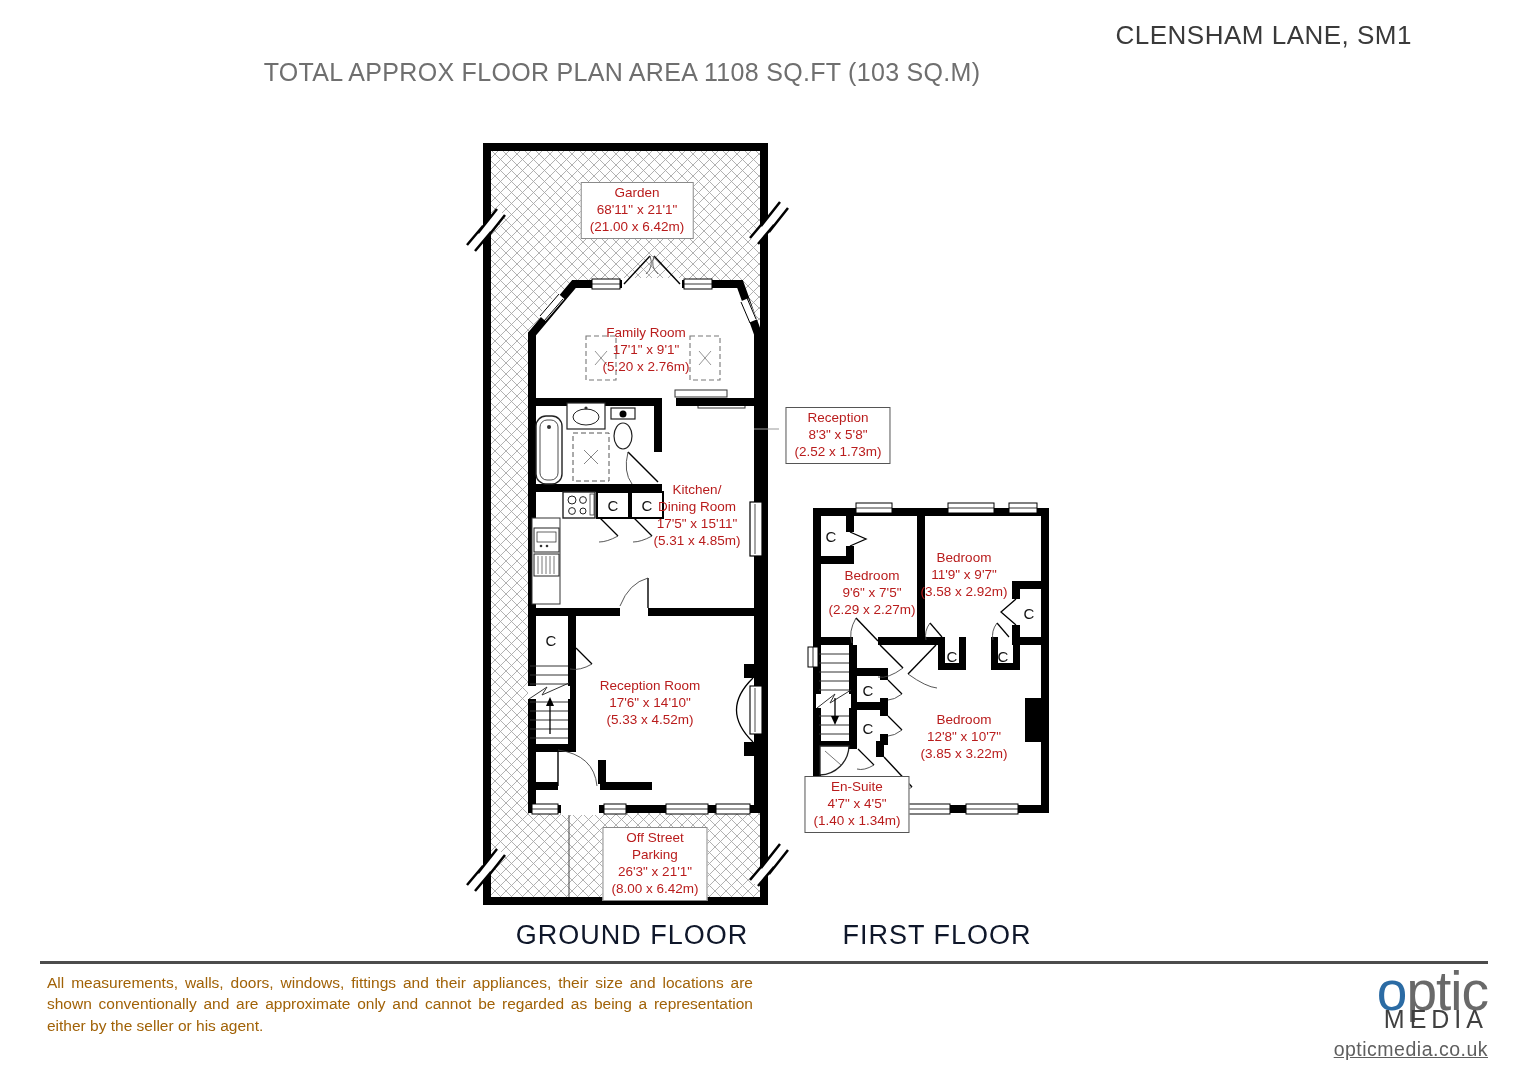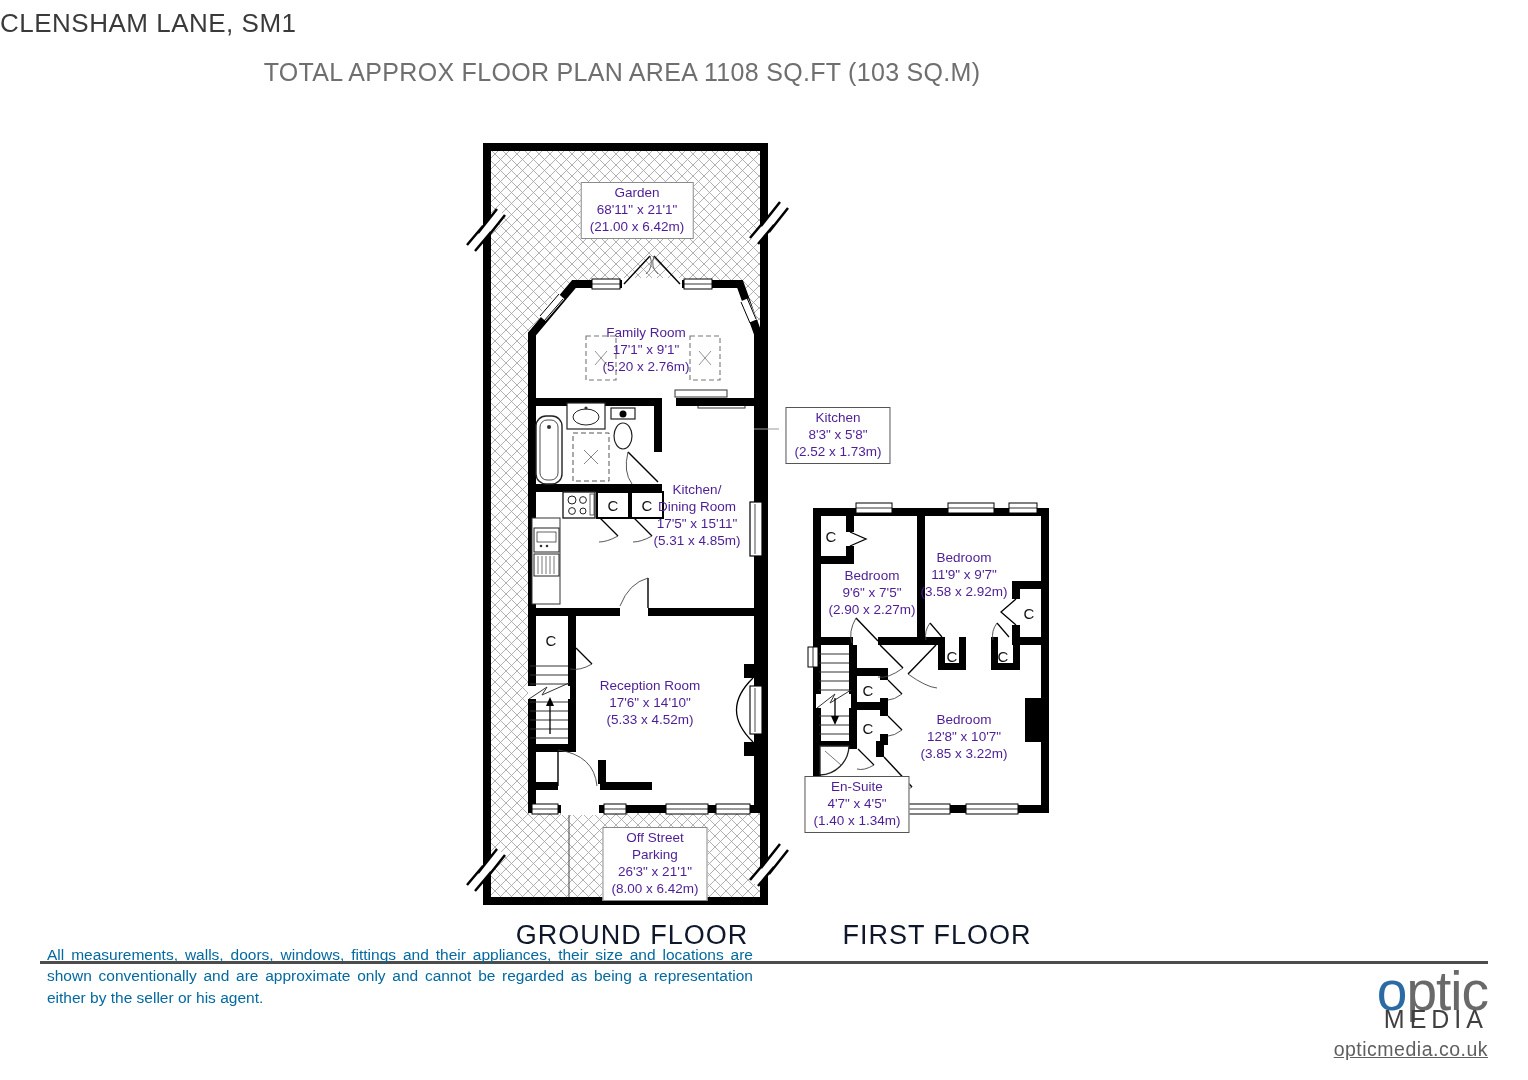--- a/index.html
+++ b/index.html
@@ -7,7 +7,7 @@
         font-family:"Liberation Sans", sans-serif;}
   .plan-svg{position:absolute;left:0;top:0;}
   .abs{position:absolute;}
-  .title{top:8px;left:0;width:1412px;text-align:left;font-size:26px;color:#3a3a3a;letter-spacing:.5px;}
+  .title{top:20px;left:0;width:1412px;text-align:right;font-size:26px;color:#3a3a3a;letter-spacing:.5px;}
   .subtitle{top:58px;left:0;width:1244px;text-align:center;font-size:25px;color:#6f6f6f;letter-spacing:.3px;}
   .rlabel{transform:translateX(-50%);text-align:center;font-size:13.5px;line-height:1.25;color:#4c1d95;white-space:nowrap;}
   .rlabel.boxed{background:#fff;border:1px solid #8a8a8a;padding:2px 8px;}

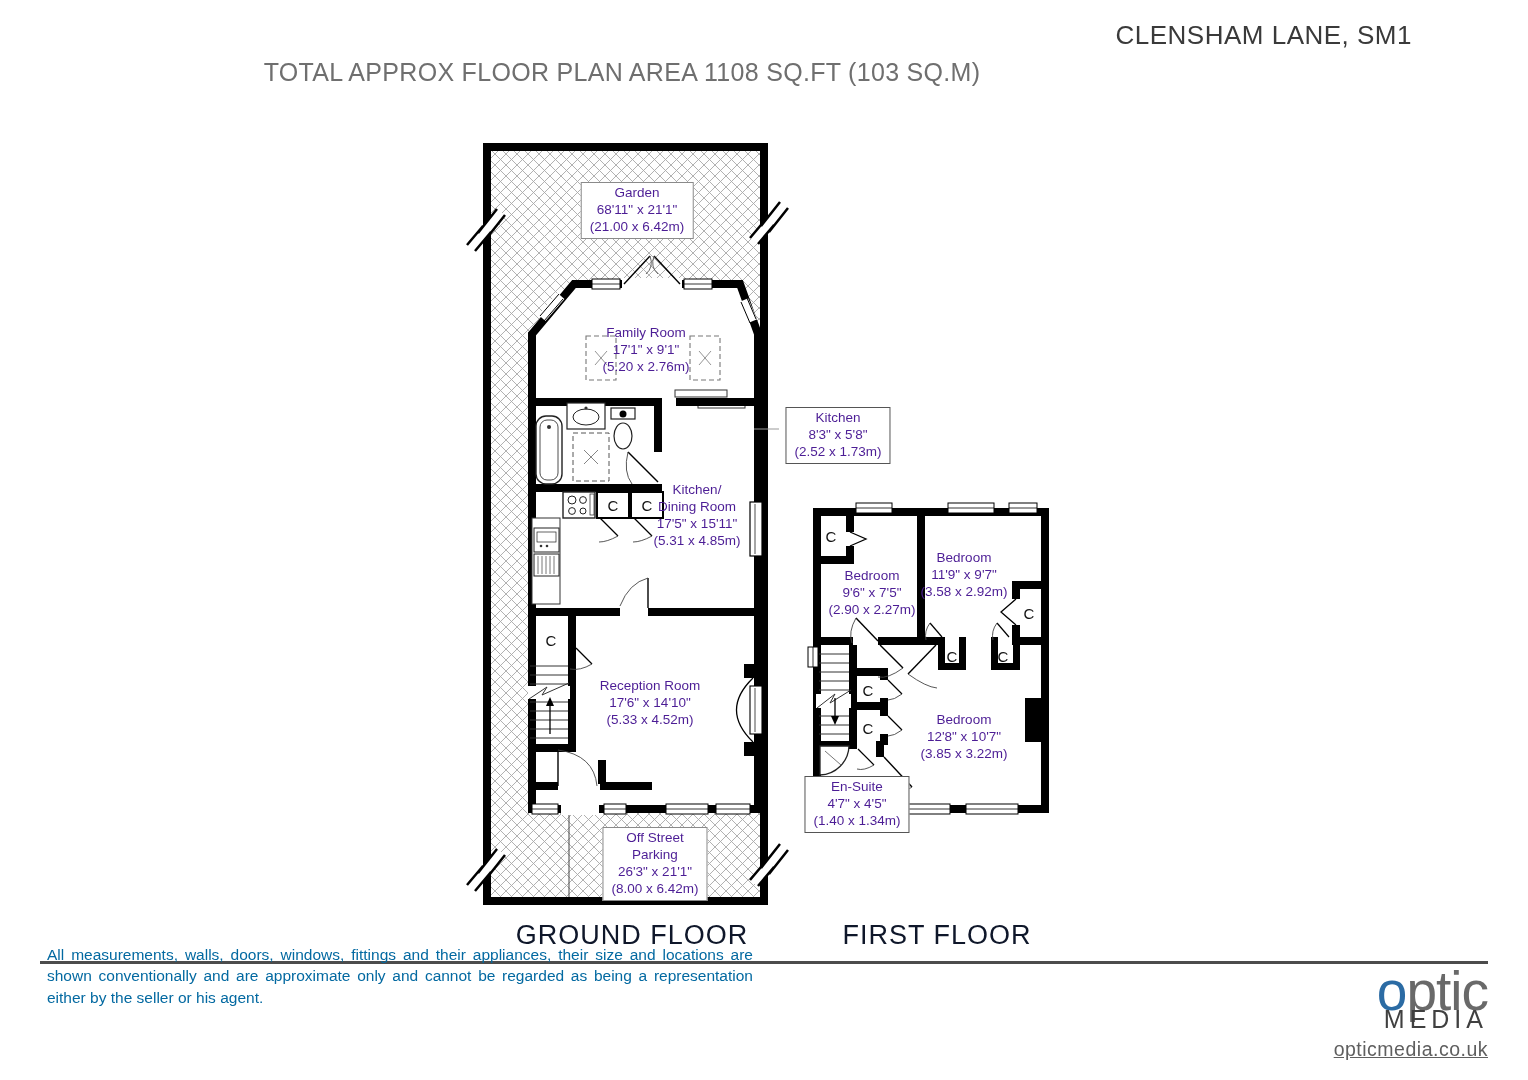--- a/index.html
+++ b/index.html
@@ -9,7 +9,7 @@
   .abs{position:absolute;}
   .title{top:20px;left:0;width:1412px;text-align:right;font-size:26px;color:#3a3a3a;letter-spacing:.5px;}
   .subtitle{top:58px;left:0;width:1244px;text-align:center;font-size:25px;color:#6f6f6f;letter-spacing:.3px;}
-  .rlabel{transform:translateX(-50%);text-align:center;font-size:13.5px;line-height:1.25;color:#4c1d95;white-space:nowrap;}
+  .rlabel{transform:translateX(-50%);text-align:center;font-size:13.5px;line-height:1.25;color:#b91c1c;white-space:nowrap;}
   .rlabel.boxed{background:#fff;border:1px solid #8a8a8a;padding:2px 8px;}
   .closet{transform:translate(-50%,-50%);font-size:15px;color:#111;}
   .caption{transform:translateX(-50%);font-size:27px;color:#0f172a;letter-spacing:1px;white-space:nowrap;}

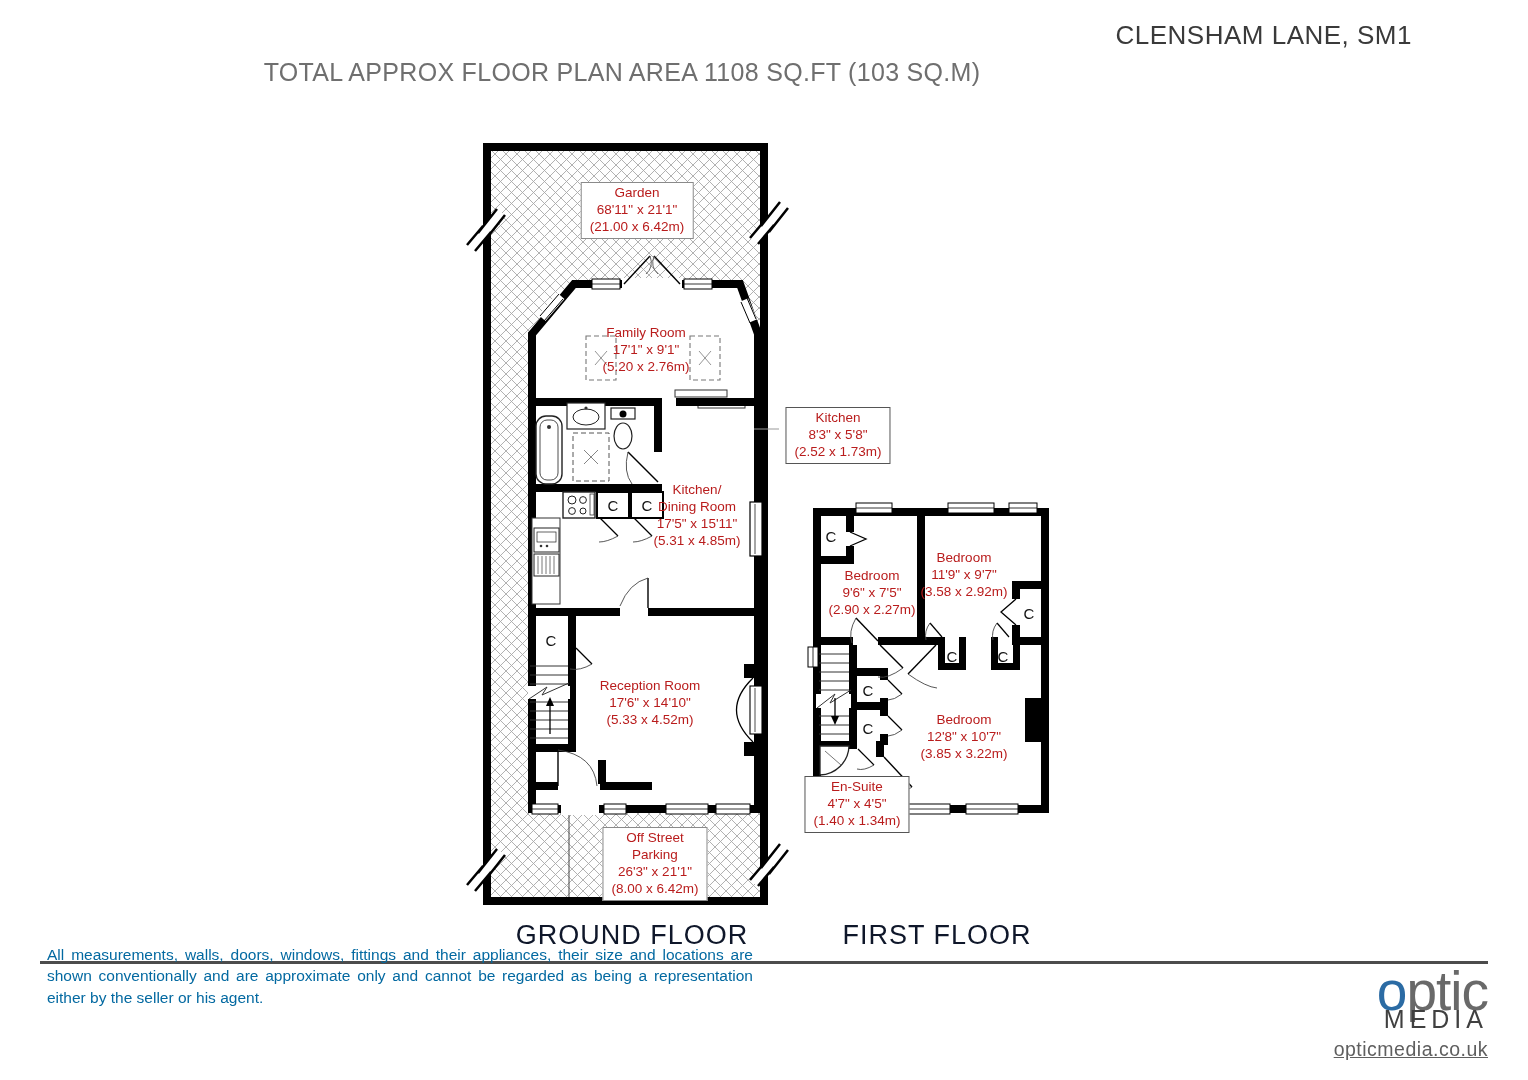--- a/index.html
+++ b/index.html
@@ -315,7 +315,7 @@
   <div>(5.20 x 2.76m)</div>
 </div>
 <div class="abs rlabel boxed" style="left:838px;top:407px;border-color:#555">
-  <div>Kitchen</div>
+  <div>Reception</div>
   <div>8'3" x 5'8"</div>
   <div>(2.52 x 1.73m)</div>
 </div>

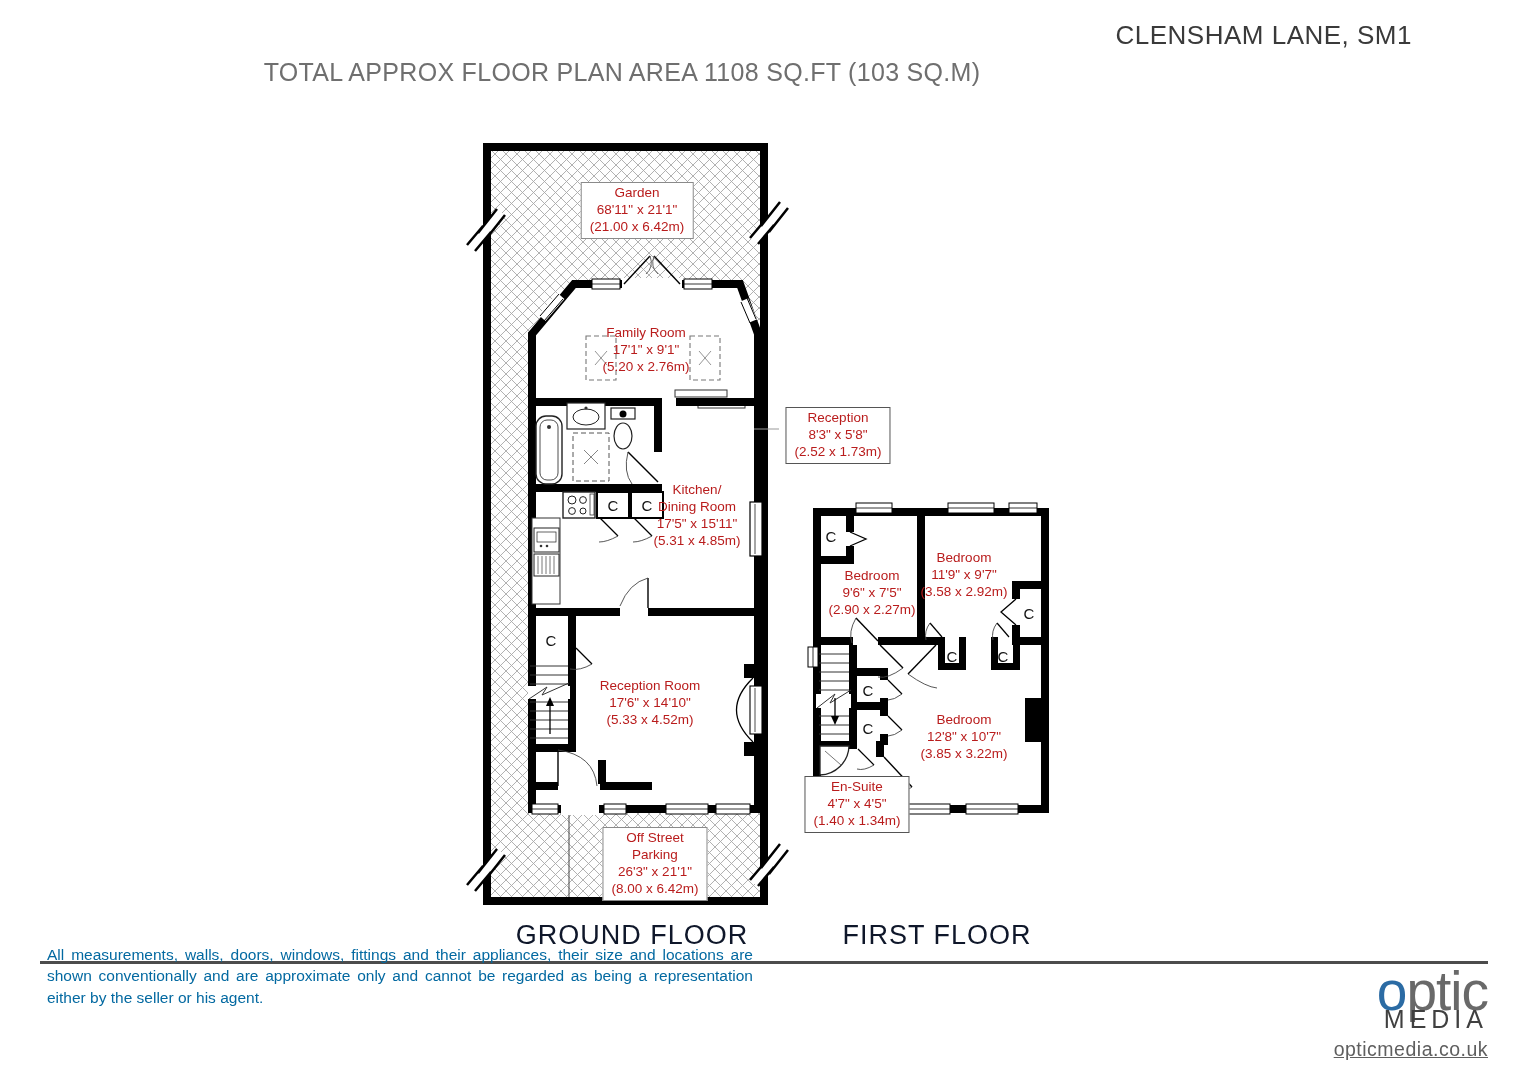--- a/index.html
+++ b/index.html
@@ -340,7 +340,7 @@
 <div class="abs rlabel" style="left:872px;top:568px">
   <div>Bedroom</div>
   <div>9'6" x 7'5"</div>
-  <div>(2.90 x 2.27m)</div>
+  <div>(2.29 x 2.27m)</div>
 </div>
 <div class="abs rlabel" style="left:964px;top:550px">
   <div>Bedroom</div>

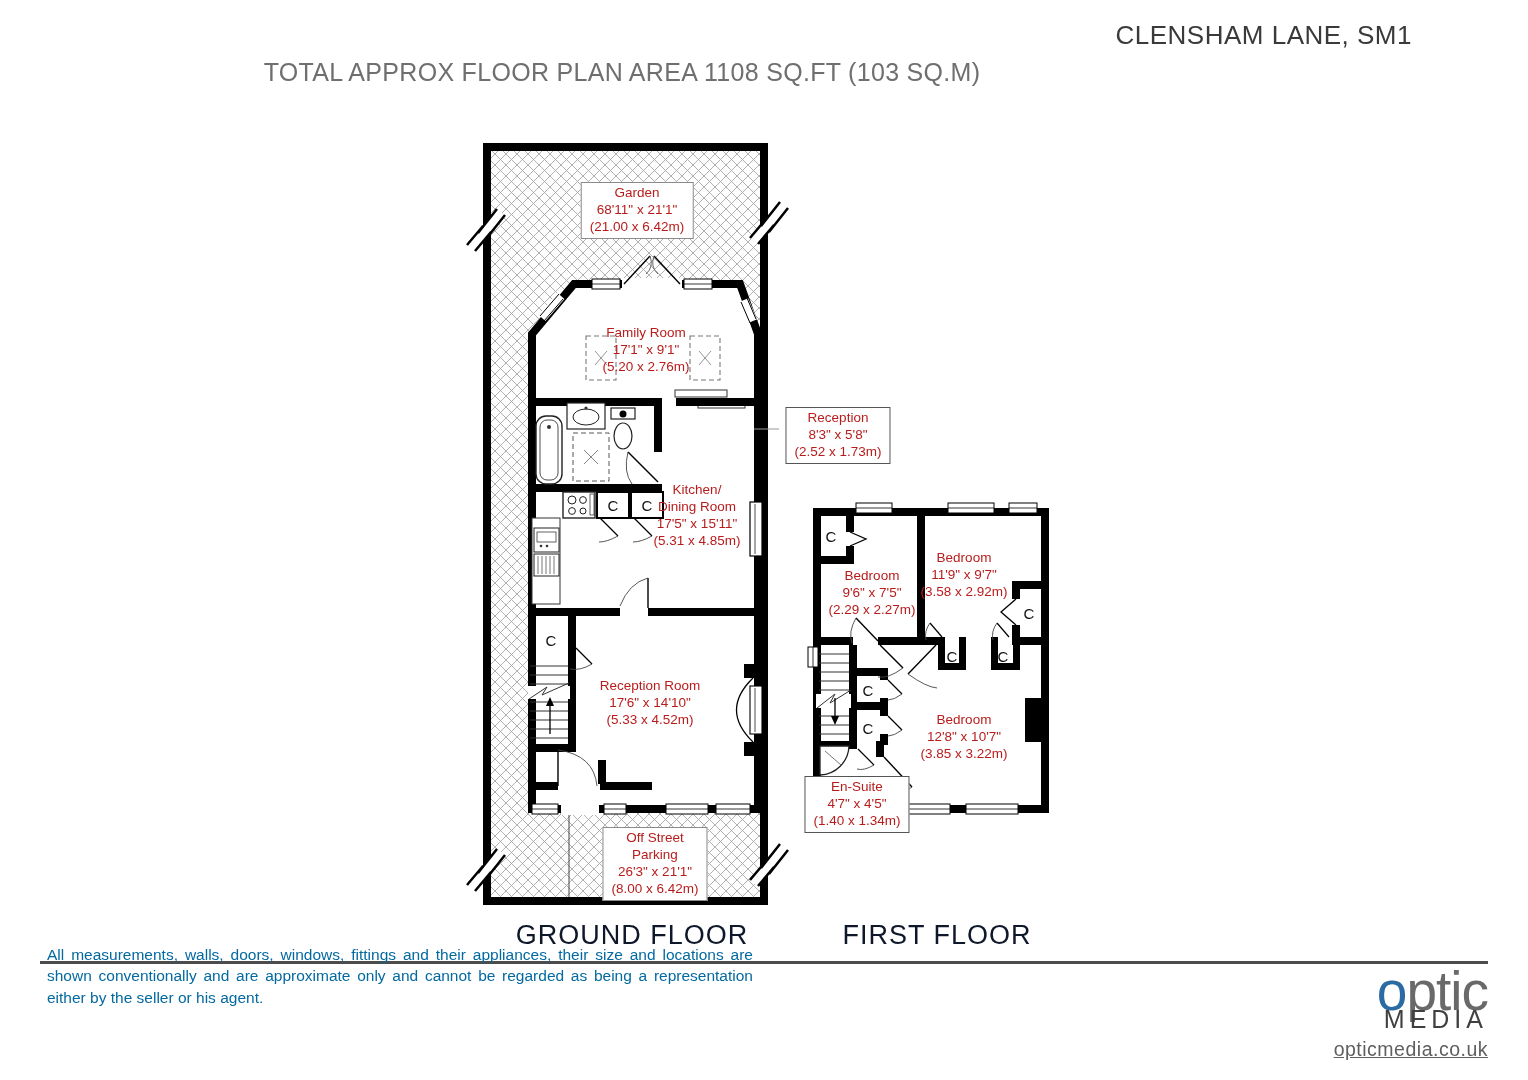--- a/index.html
+++ b/index.html
@@ -14,7 +14,7 @@
   .closet{transform:translate(-50%,-50%);font-size:15px;color:#111;}
   .caption{transform:translateX(-50%);font-size:27px;color:#0f172a;letter-spacing:1px;white-space:nowrap;}
   .divider{top:961px;left:40px;width:1448px;height:3px;background:#4c4c4c;}
-  .disclaimer{top:944px;left:47px;width:706px;font-size:15.5px;line-height:1.38;color:#0369a1;text-align:justify;}
+  .disclaimer{top:972px;left:47px;width:706px;font-size:15.5px;line-height:1.38;color:#a16207;text-align:justify;}
   .logo{top:964px;left:1322px;width:166px;text-align:right;line-height:1;}
   .logo .brand{font-size:55px;letter-spacing:-1px;}
   .logo .brand .b1{color:#2b6ba4;}

